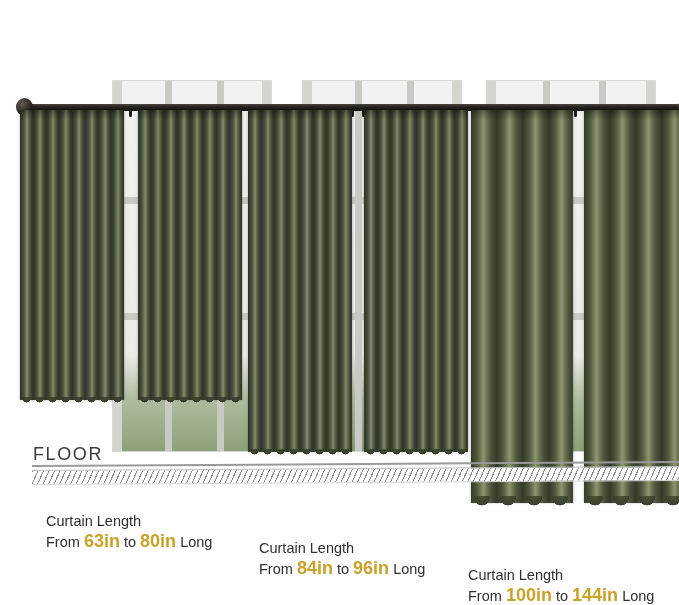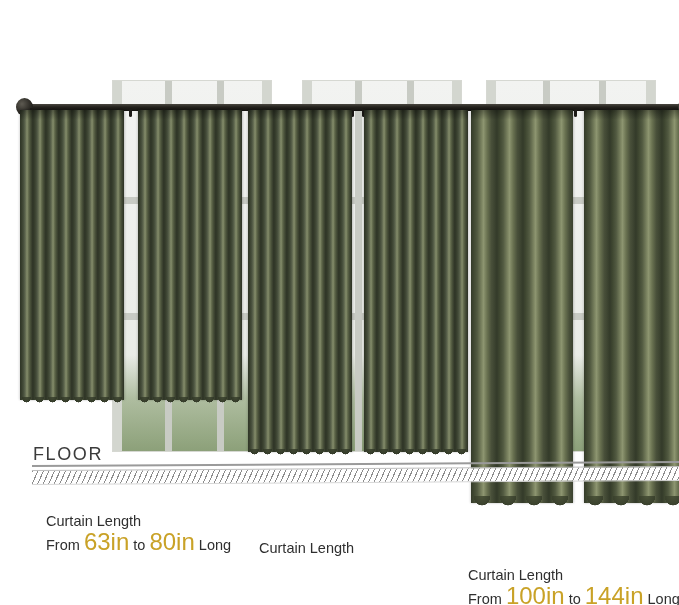--- a/index.html
+++ b/index.html
@@ -114,7 +114,7 @@
   .caption{position:absolute;font-family:"Liberation Sans",sans-serif;color:#2f2f2f;}
   .caption .line1{font-size:14.5px;line-height:19px;white-space:nowrap;}
   .caption .line2{font-size:14.5px;line-height:21px;white-space:nowrap;}
-  .caption .num{color:#c9a227;font-size:24px;font-weight:normal;text-align:right;}
+  .caption .num{color:#c9a227;font-size:18px;font-weight:bold;text-align:right;}
   .cap-1{left:30px;top:450px;}
   .cap-2{left:243px;top:477px;}
   .cap-3{left:452px;top:504px;}

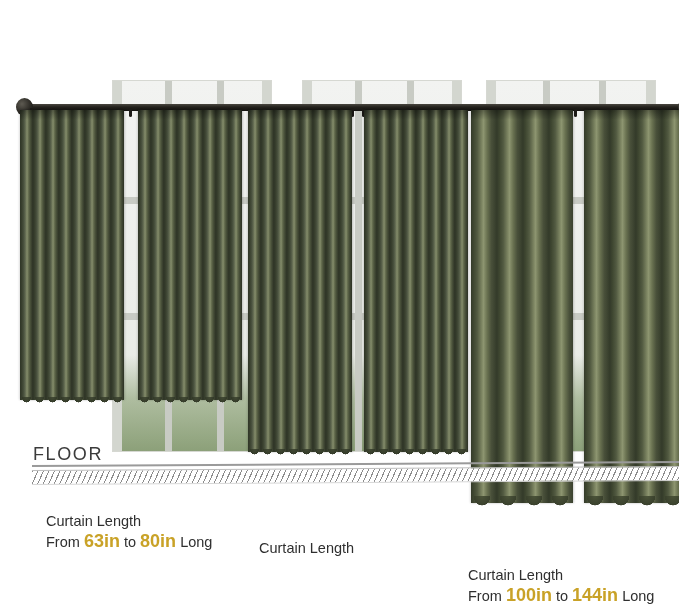--- a/index.html
+++ b/index.html
@@ -263,6 +263,13 @@
 
     <div class="caption cap-2">
       <div class="line1">Curtain Length</div>
+      <div class="line2">
+        <span>From</span>
+        <span class="num">84in</span>
+        <span>to</span>
+        <span class="num">96in</span>
+        <span>Long</span>
+      </div>
     </div>
 
     <div class="caption cap-3">

